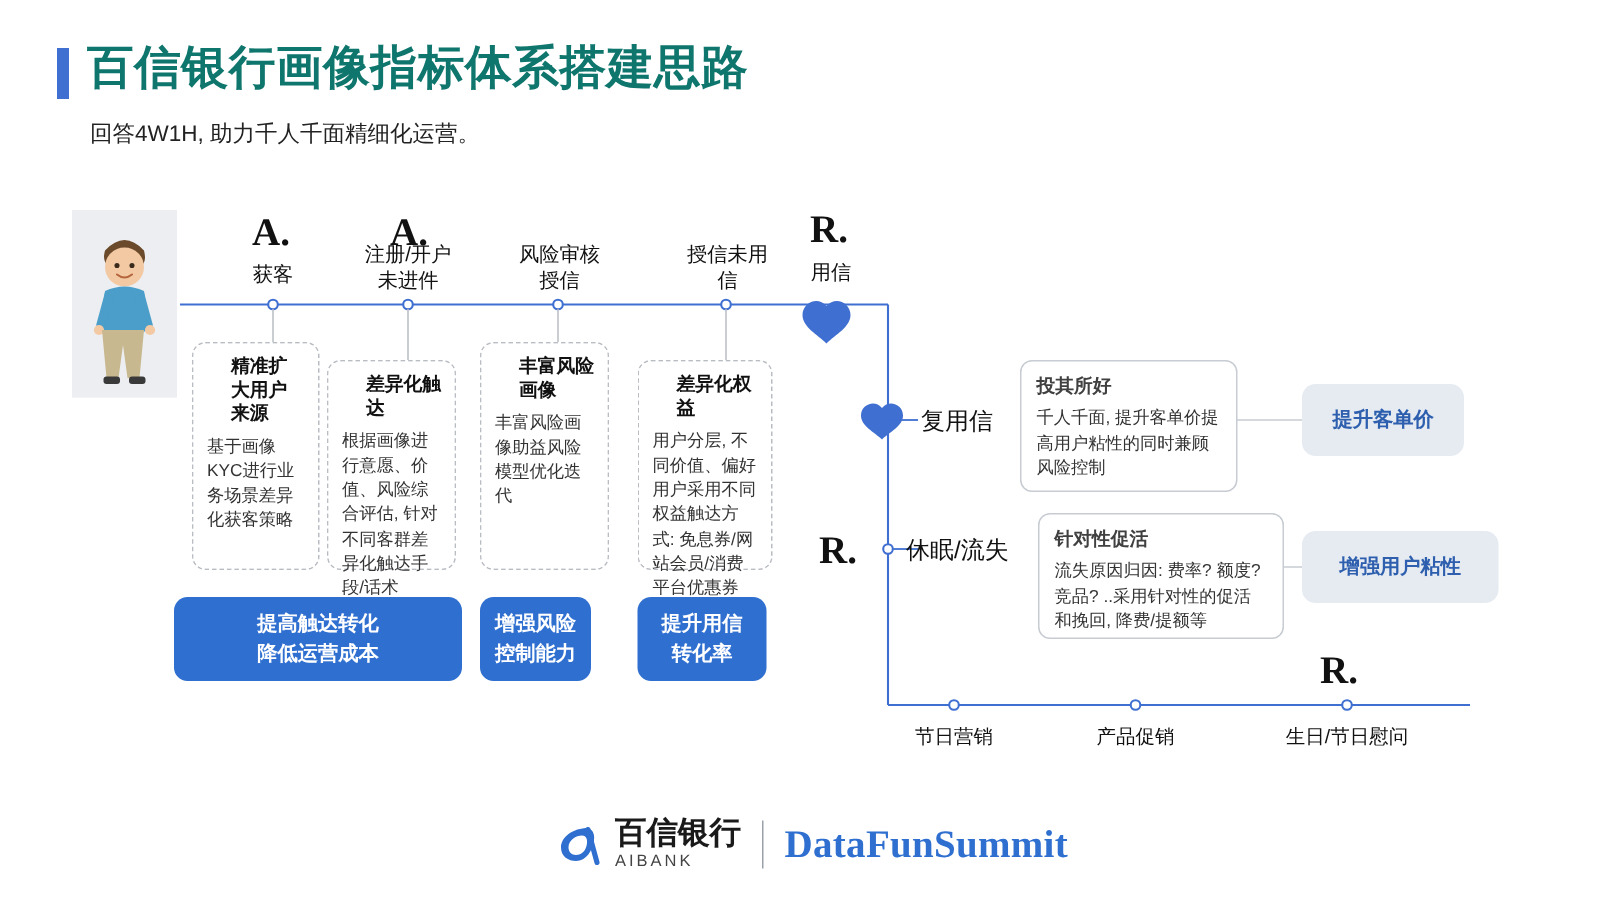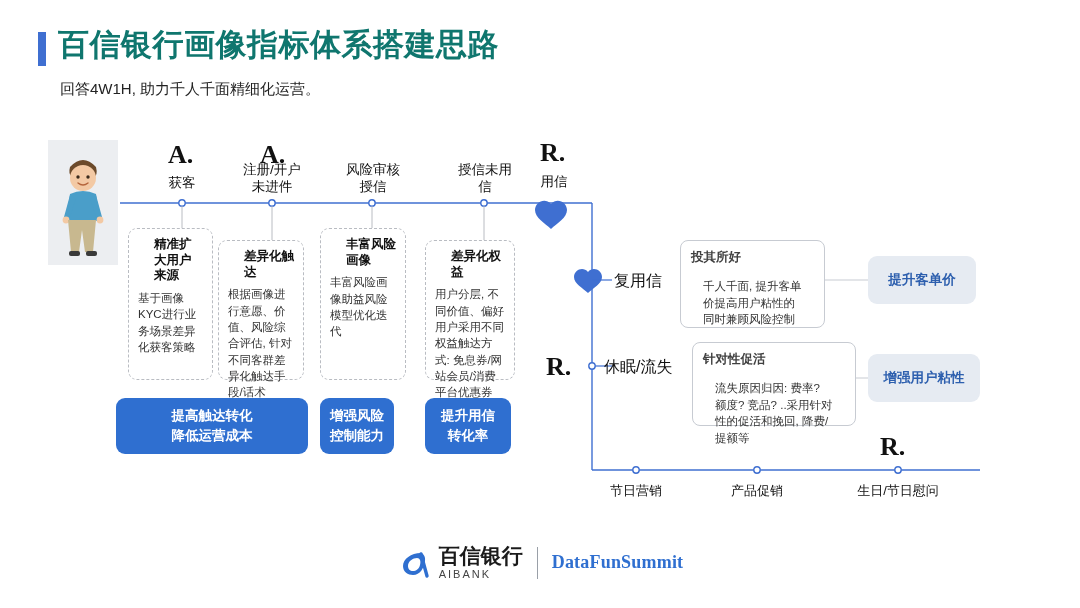--- a/index.html
+++ b/index.html
@@ -149,7 +149,7 @@
     color: #404040;
   }
   .detail p {
-    margin: 12px;
+    margin: 0;
     font-size: 11.5px;
     line-height: 1.45;
     color: #333;

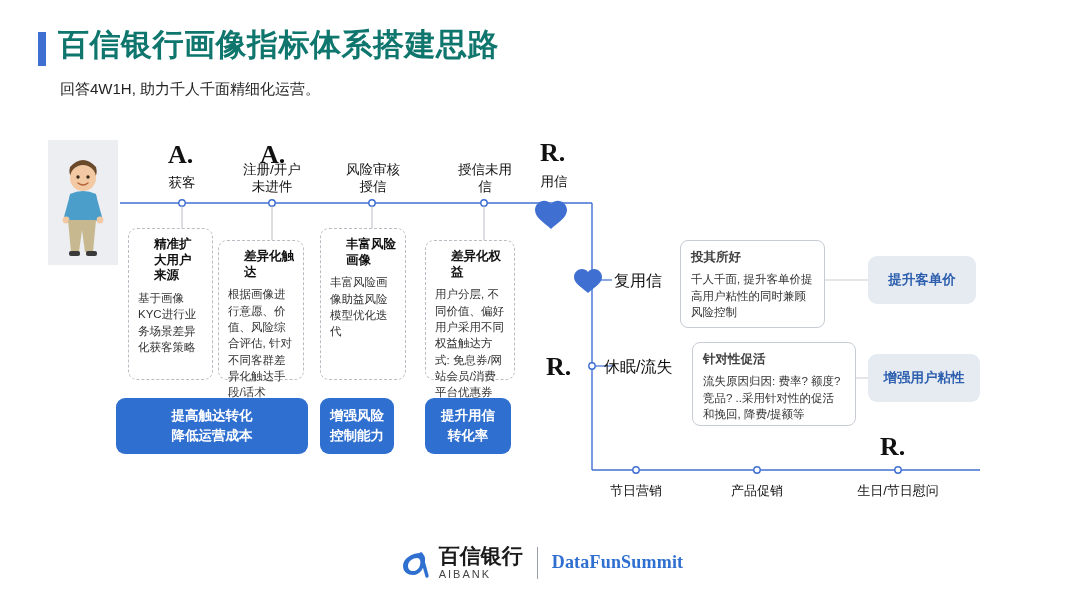--- a/index.html
+++ b/index.html
@@ -339,7 +339,7 @@
   </div>
 
   <div class="lightbox" style="left:868px; top:256px; width:108px; height:48px;">提升客单价</div>
-  <div class="lightbox" style="left:868px; top:354px; width:112px; height:48px;">增强用户粘性</div>
+  <div class="lightbox" style="left:868px; top:354px; width:131px; height:48px;">增强用户粘性</div>
 
   <div class="bottom-label" style="left:596px; top:482px; width:80px;">节日营销</div>
   <div class="bottom-label" style="left:717px; top:482px; width:80px;">产品促销</div>

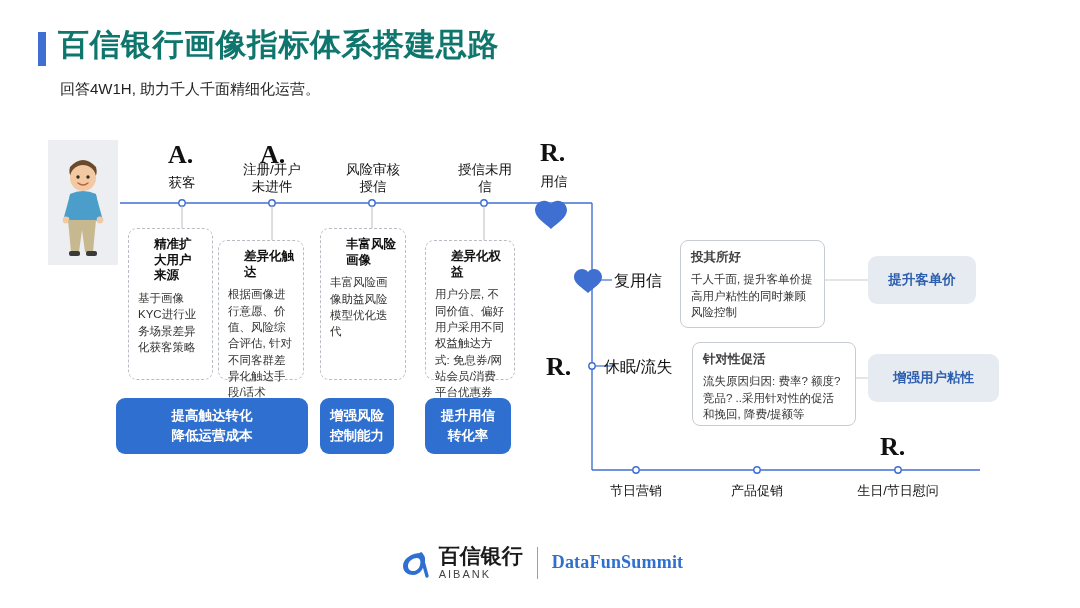--- a/index.html
+++ b/index.html
@@ -180,7 +180,7 @@
   }
   .footer-bank {
     display: flex;
-    align-items: flex-end;
+    align-items: flex-start;
   }
   .bank-cn {
     font-size: 21px;

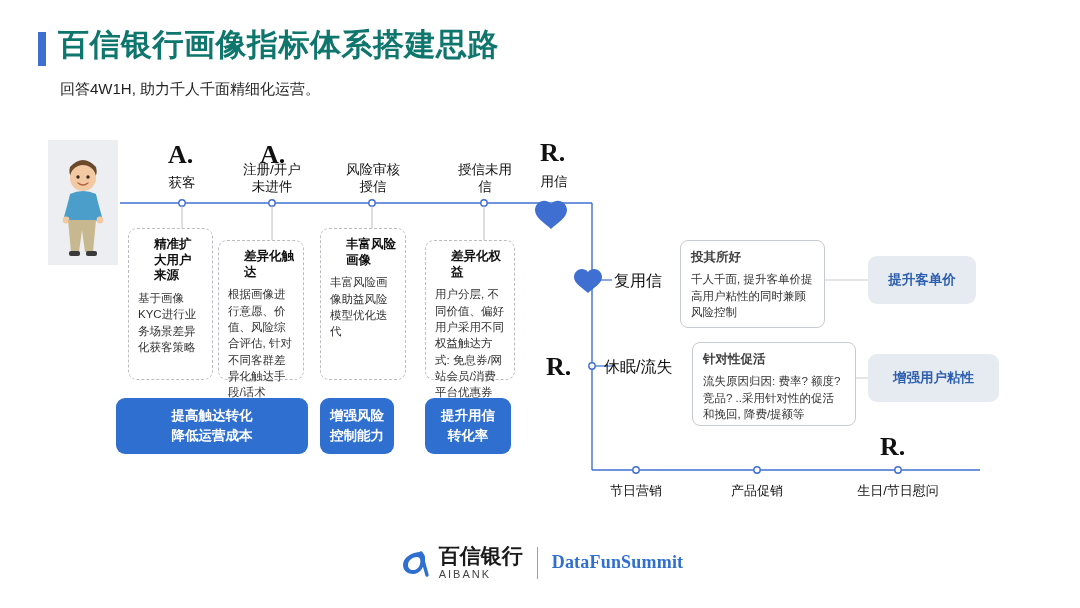--- a/index.html
+++ b/index.html
@@ -202,7 +202,7 @@
     margin: 0 14px;
   }
   .datafun {
-    font-size: 18px;
+    font-size: 26px;
     font-weight: bold;
     color: #2f6fd0;
     font-family: "Liberation Serif", serif;

